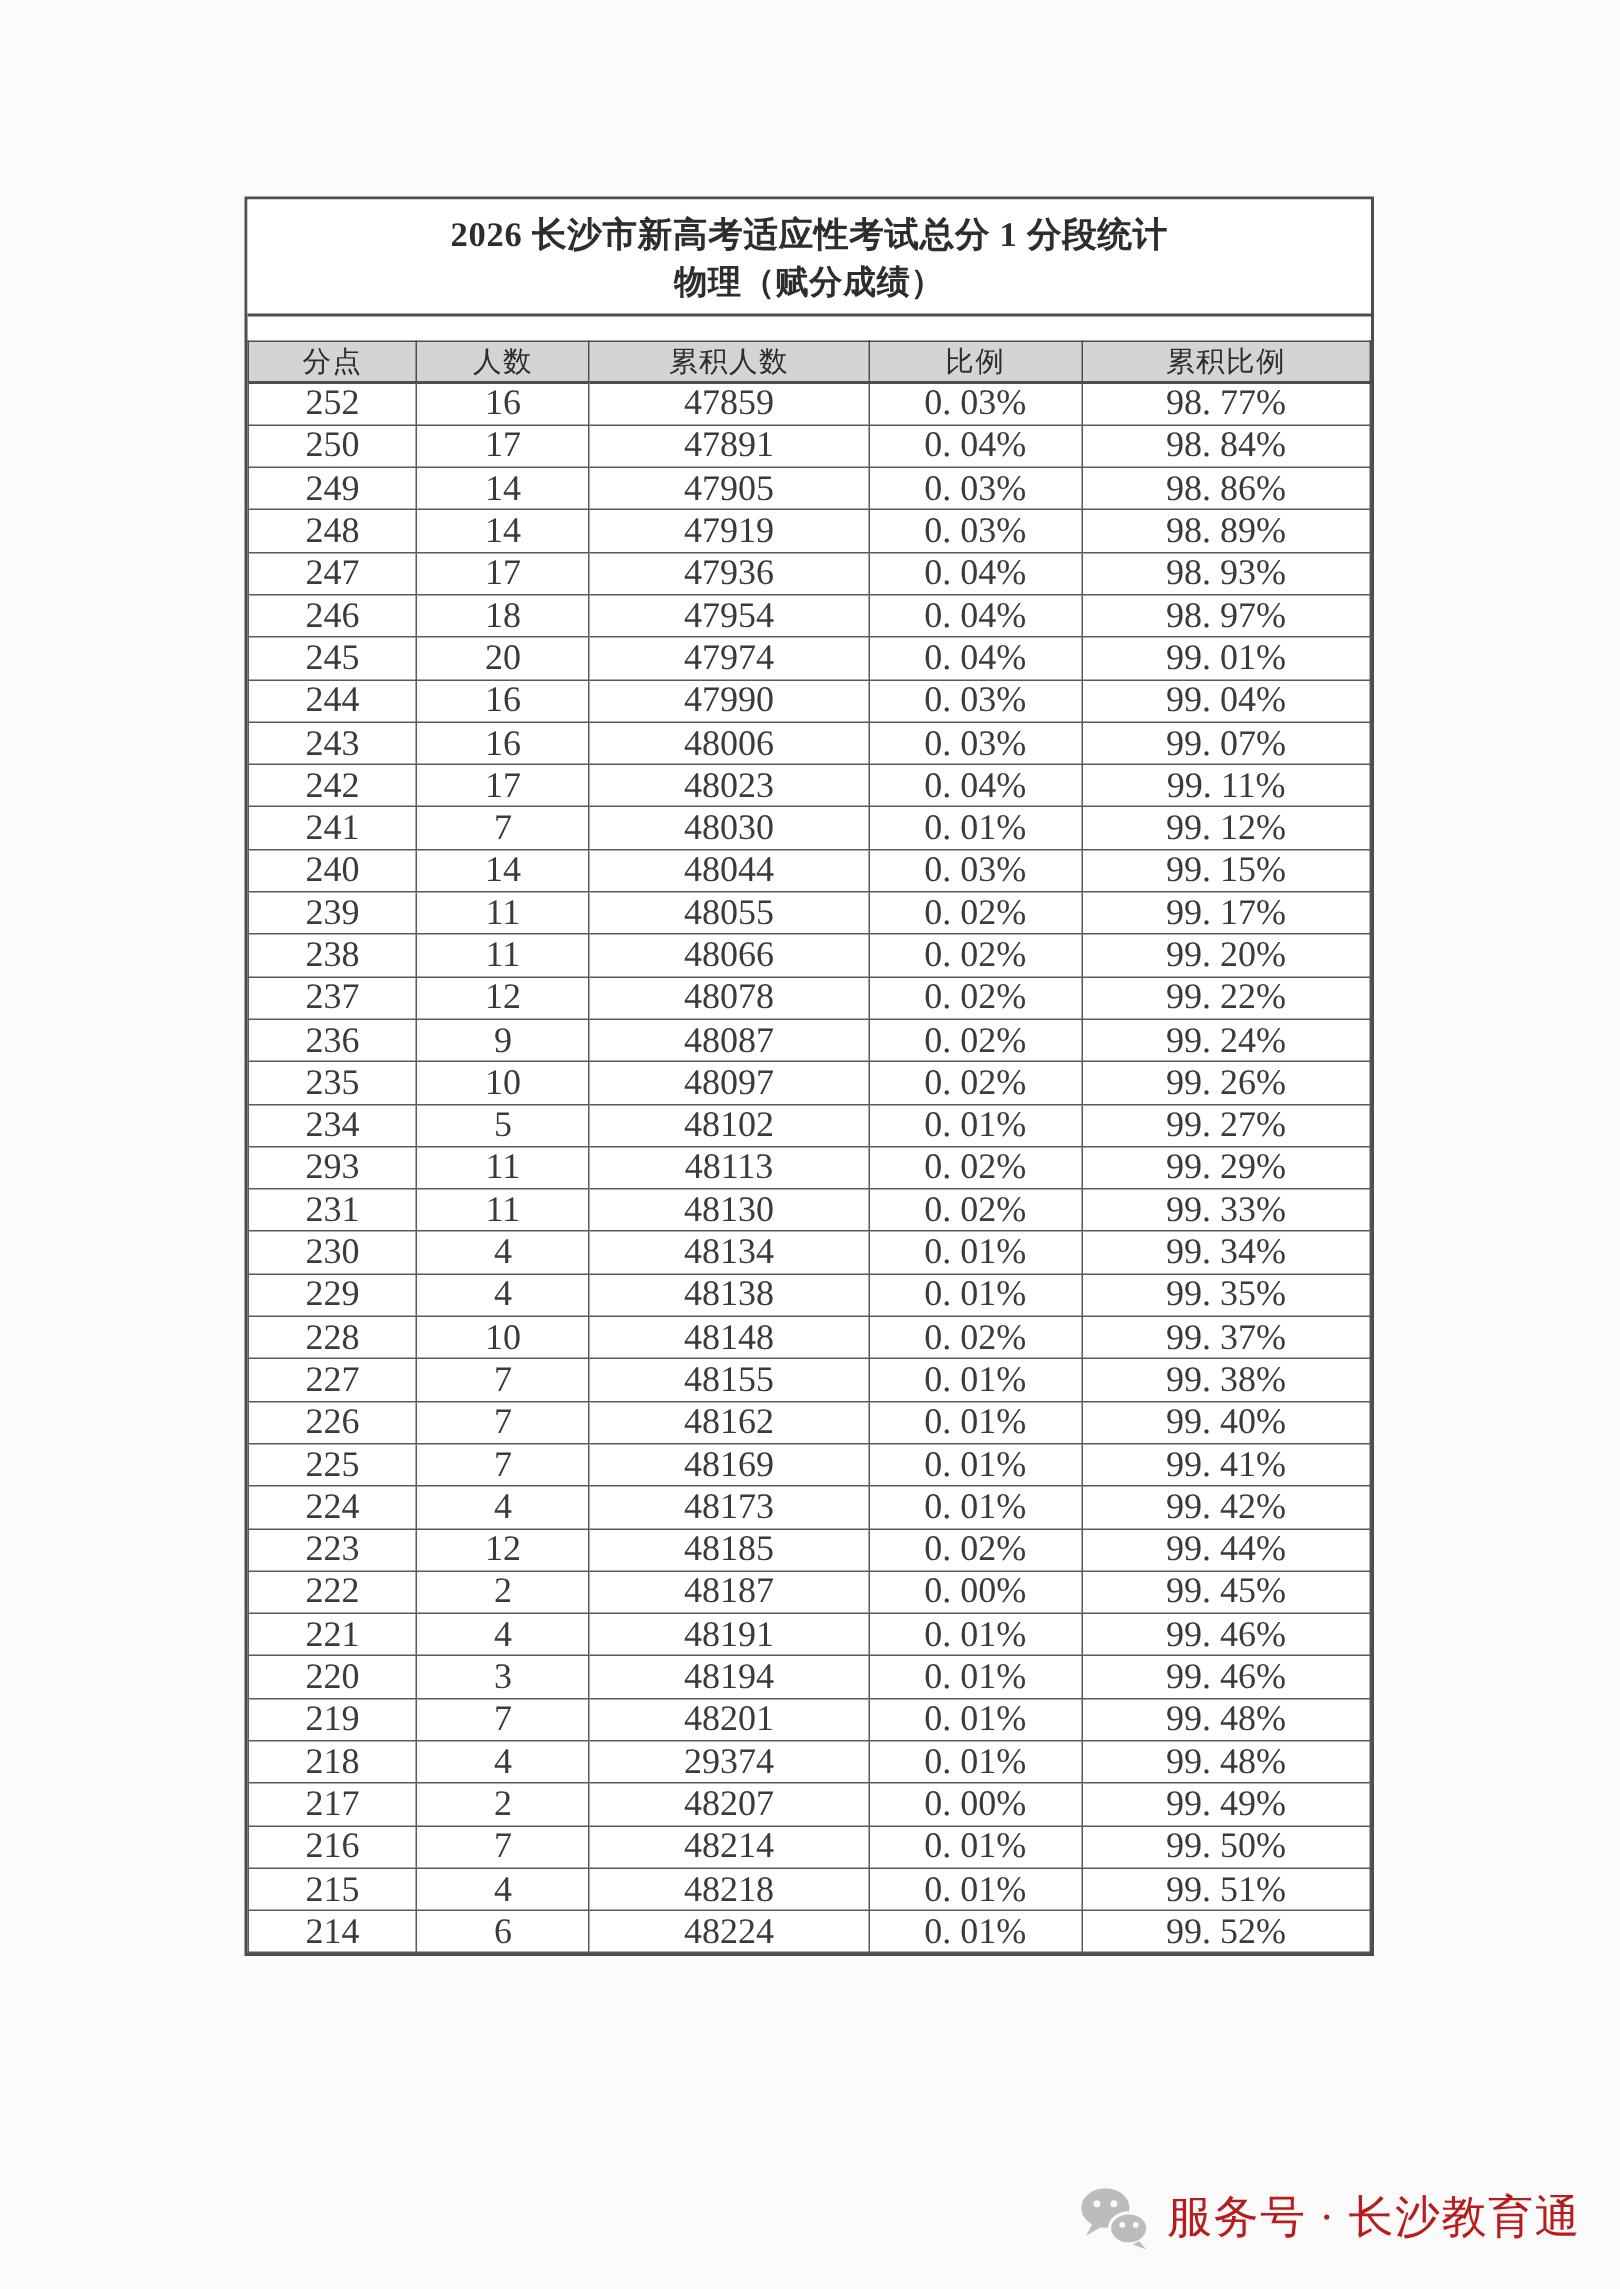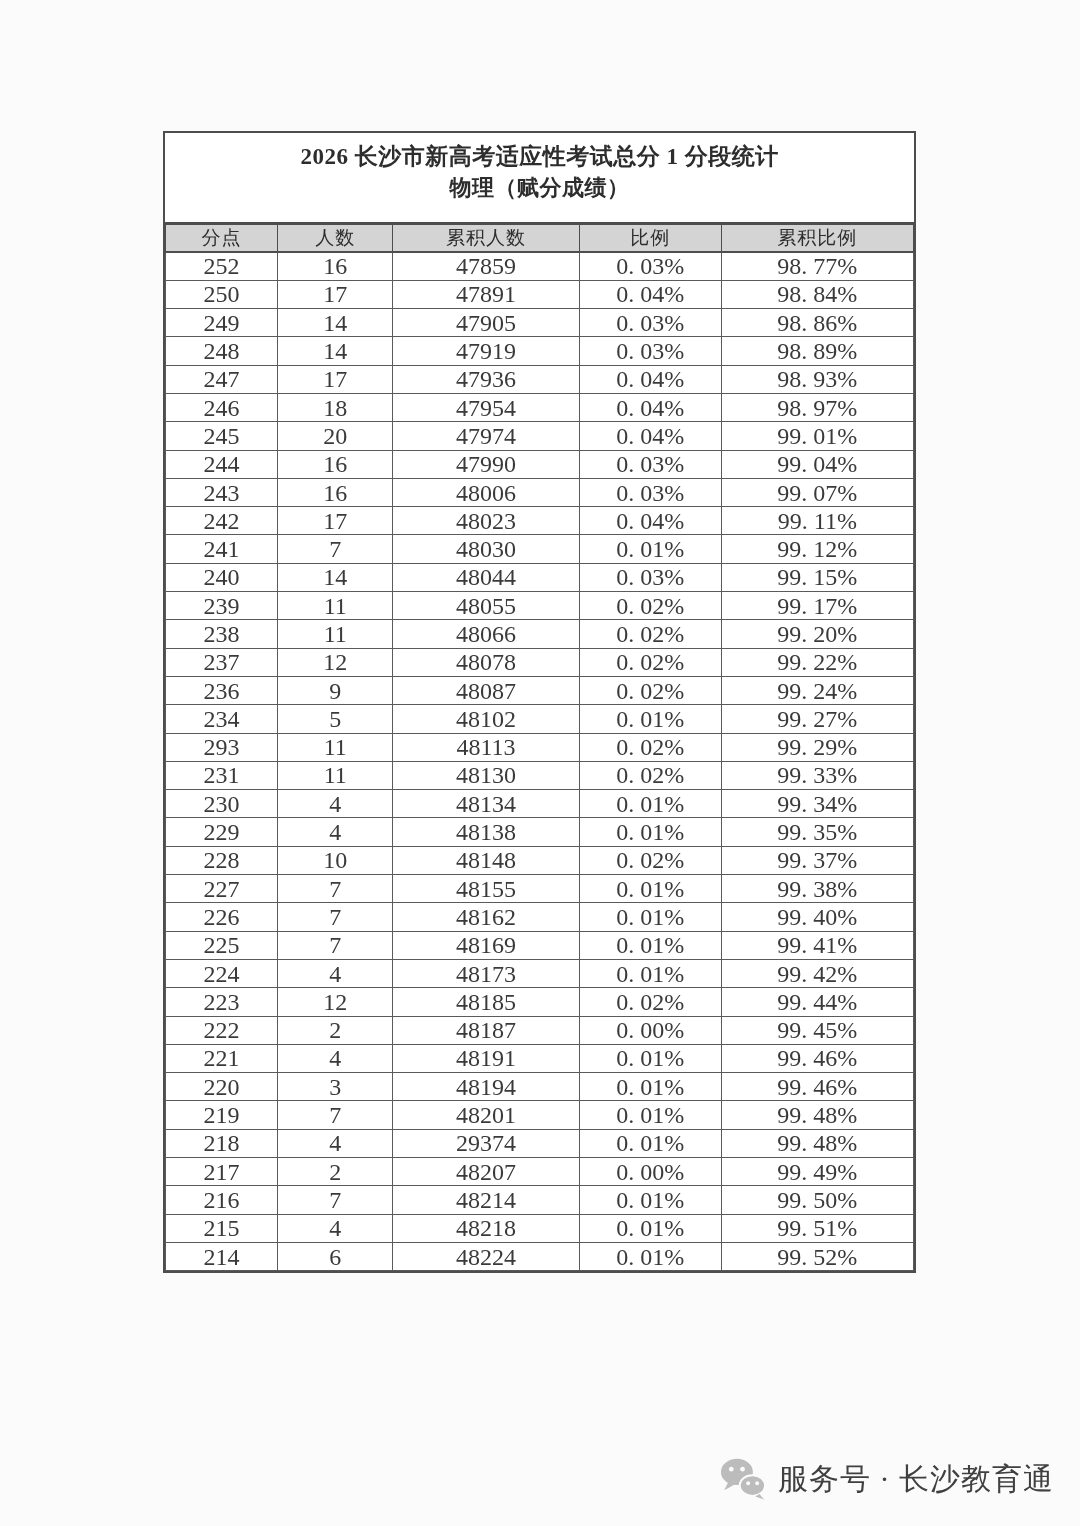--- a/index.html
+++ b/index.html
@@ -15,7 +15,7 @@
     border:2px solid #4d4d4d; background:#ffffff;
   }
   .title-block {
-    text-align:center; padding:7px 0 20px 0;
+    text-align:center; padding:7px 0 7px 0;
     border-bottom:2px solid #4d4d4d; background:#ffffff;
   }
   .title-line1 {

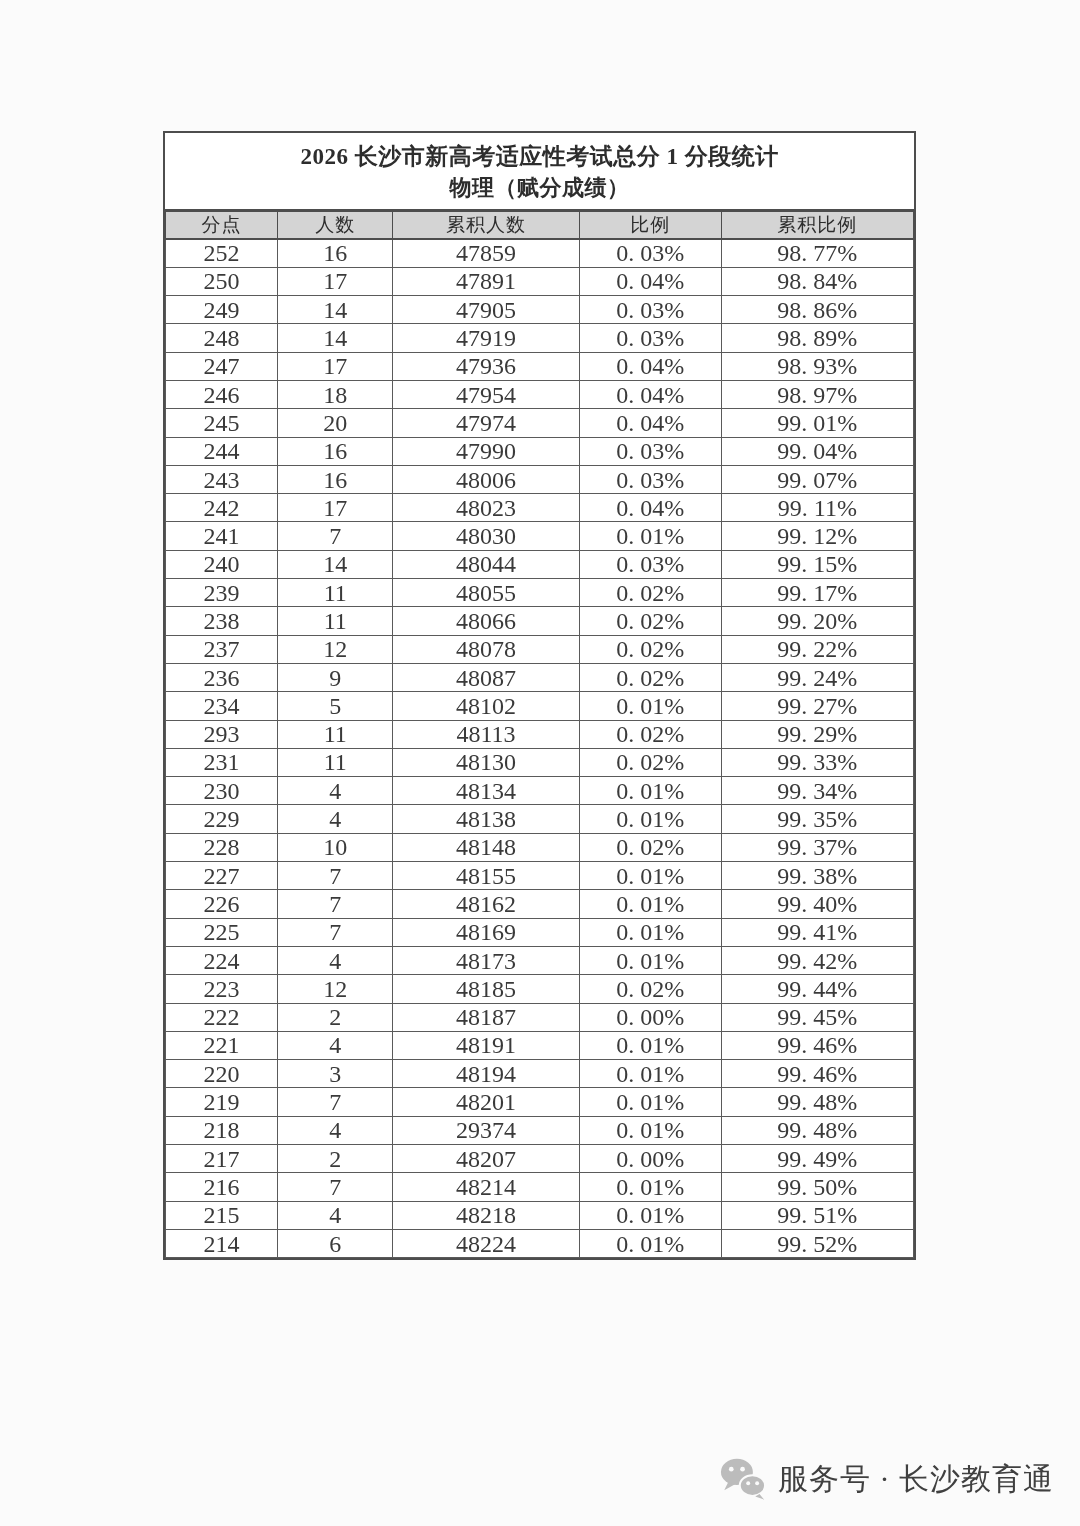--- a/index.html
+++ b/index.html
@@ -26,7 +26,7 @@
     font-size:22px; font-weight:bold; color:#2d2d2d;
     line-height:29px; letter-spacing:0.5px;
   }
-  table.stats { width:100%; border-collapse:collapse; table-layout:fixed; }
+  table.stats { width:100%; border-collapse:collapse; table-layout:fixed;margin-top:16px; }
   table.stats th {
     background:#d4d4d4; border:1px solid #4d4d4d; border-bottom:2px solid #4d4d4d;
     height:26px; font-size:19px; font-weight:normal; color:#2d2d2d;

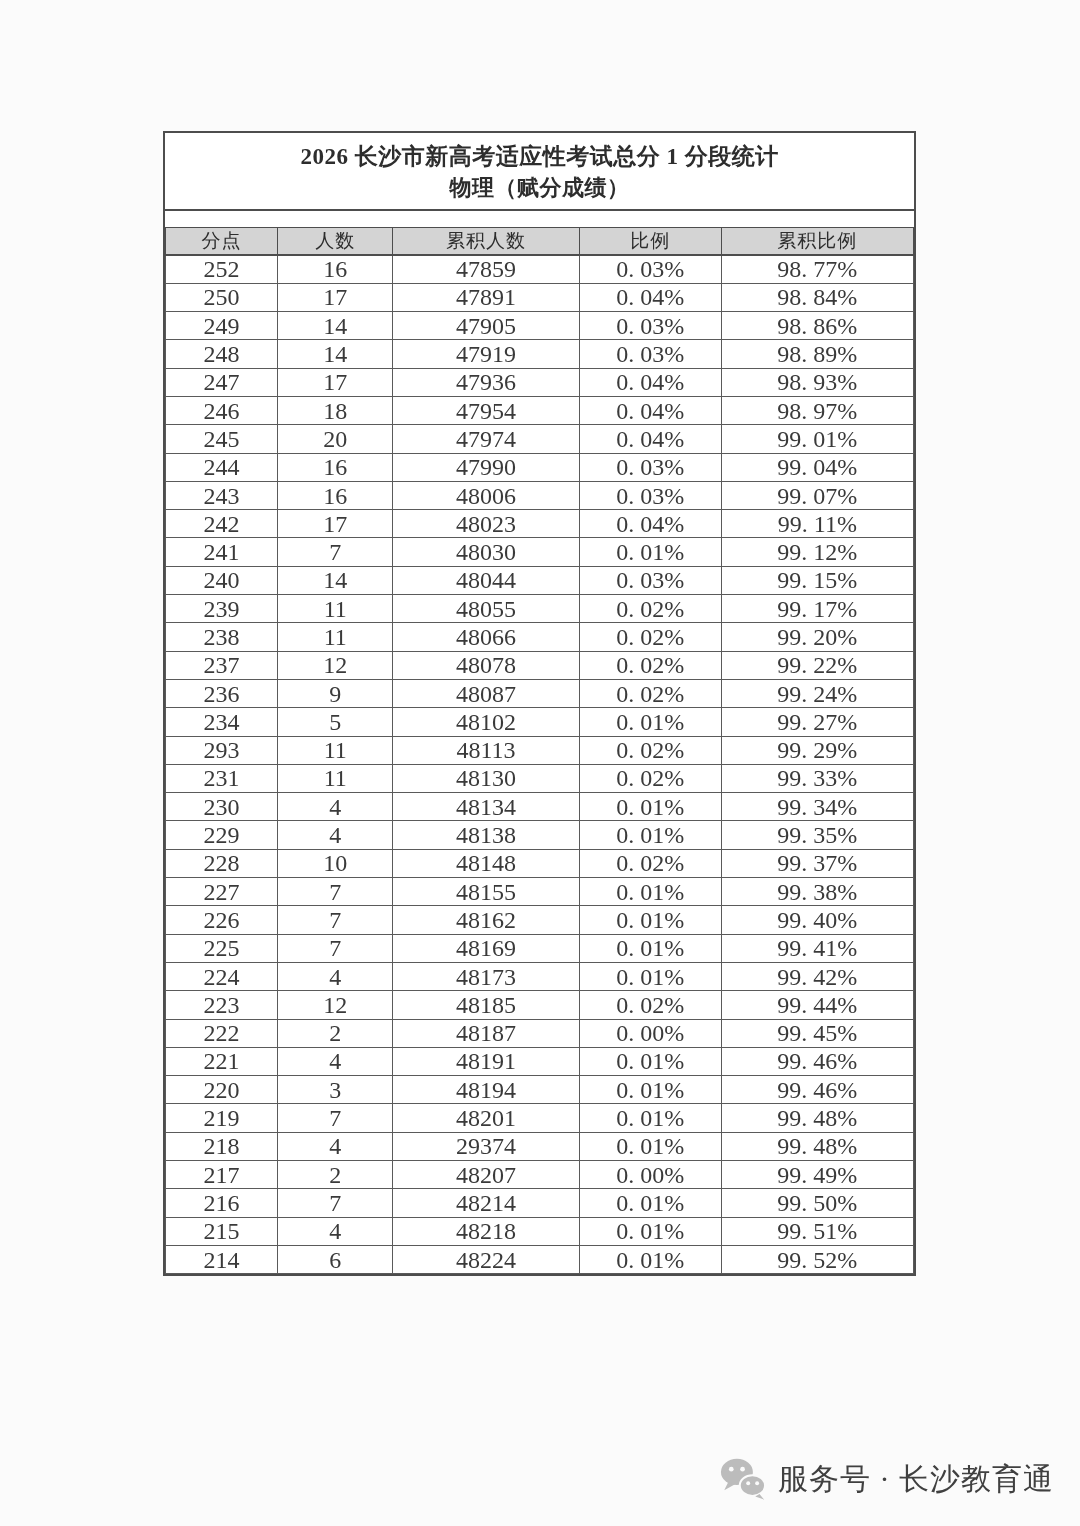--- a/index.html
+++ b/index.html
@@ -190,6 +190,13 @@
             <td>48087</td>
             <td>0. 02%</td>
             <td>99. 24%</td>
+          </tr>
+          <tr>
+            <td>235</td>
+            <td>10</td>
+            <td>48097</td>
+            <td>0. 02%</td>
+            <td>99. 26%</td>
           </tr>
           <tr>
             <td>234</td>

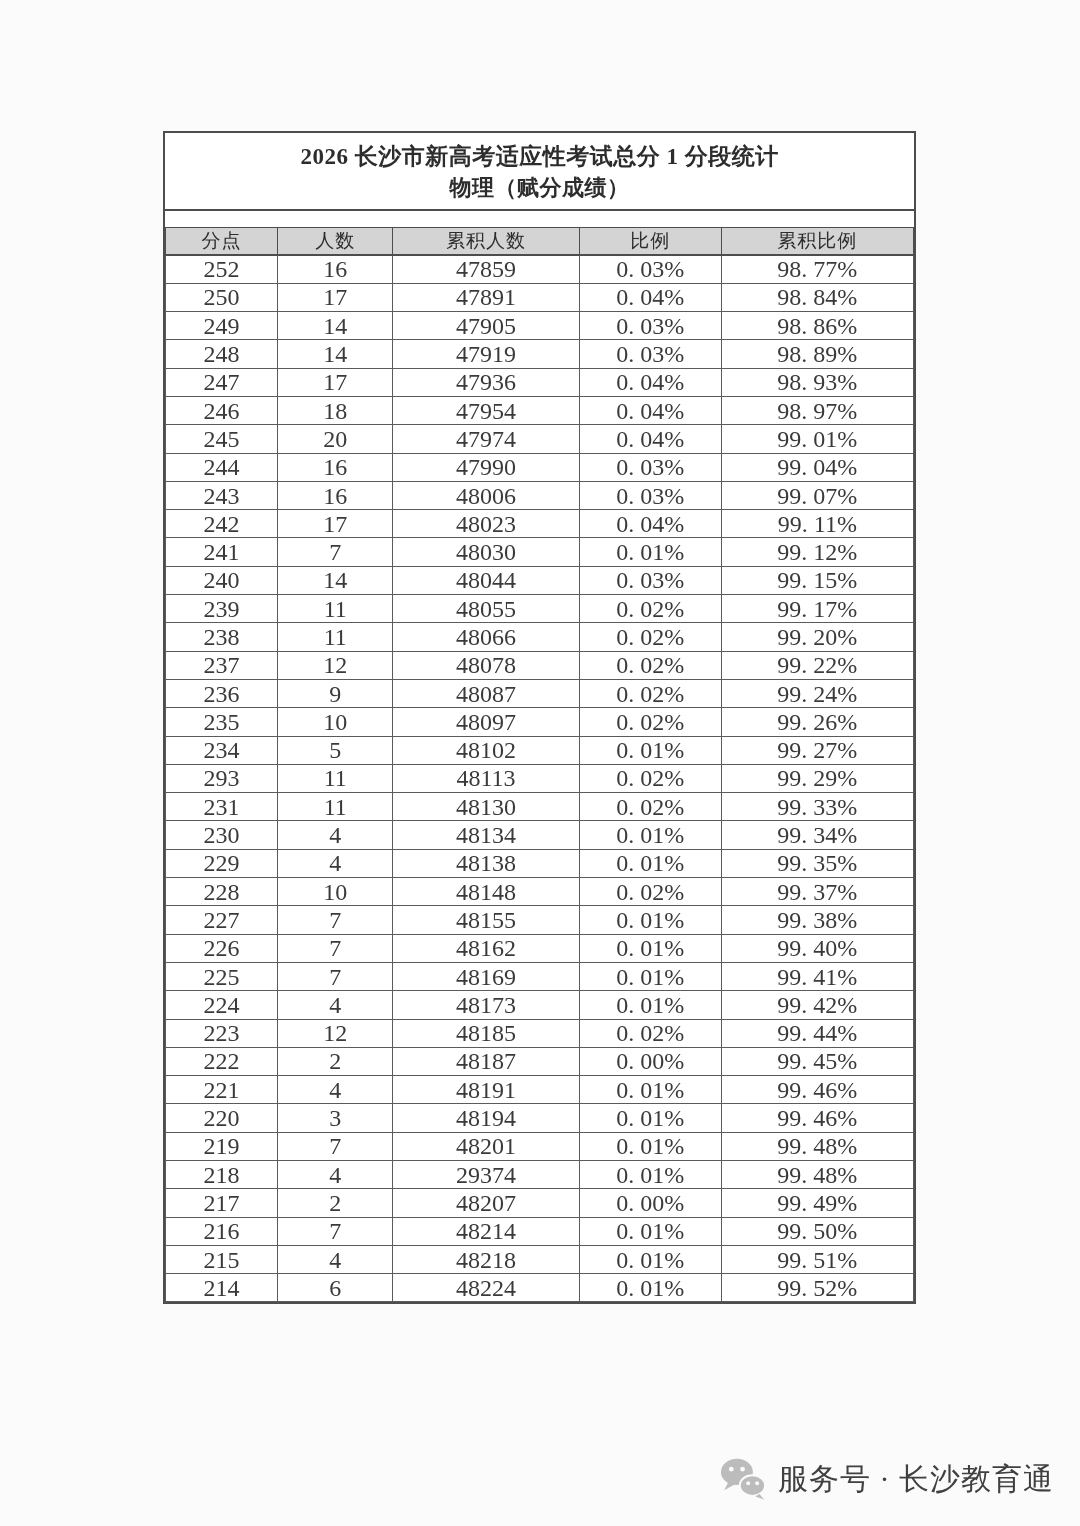--- a/index.html
+++ b/index.html
@@ -46,7 +46,7 @@
   }
   .footer-label {
     font-size:30px; letter-spacing:1px; line-height:48px;
-    color:#404040;
+    color:#b91c1c;
   }
   .wechat-icon { display:block; }
 </style>

